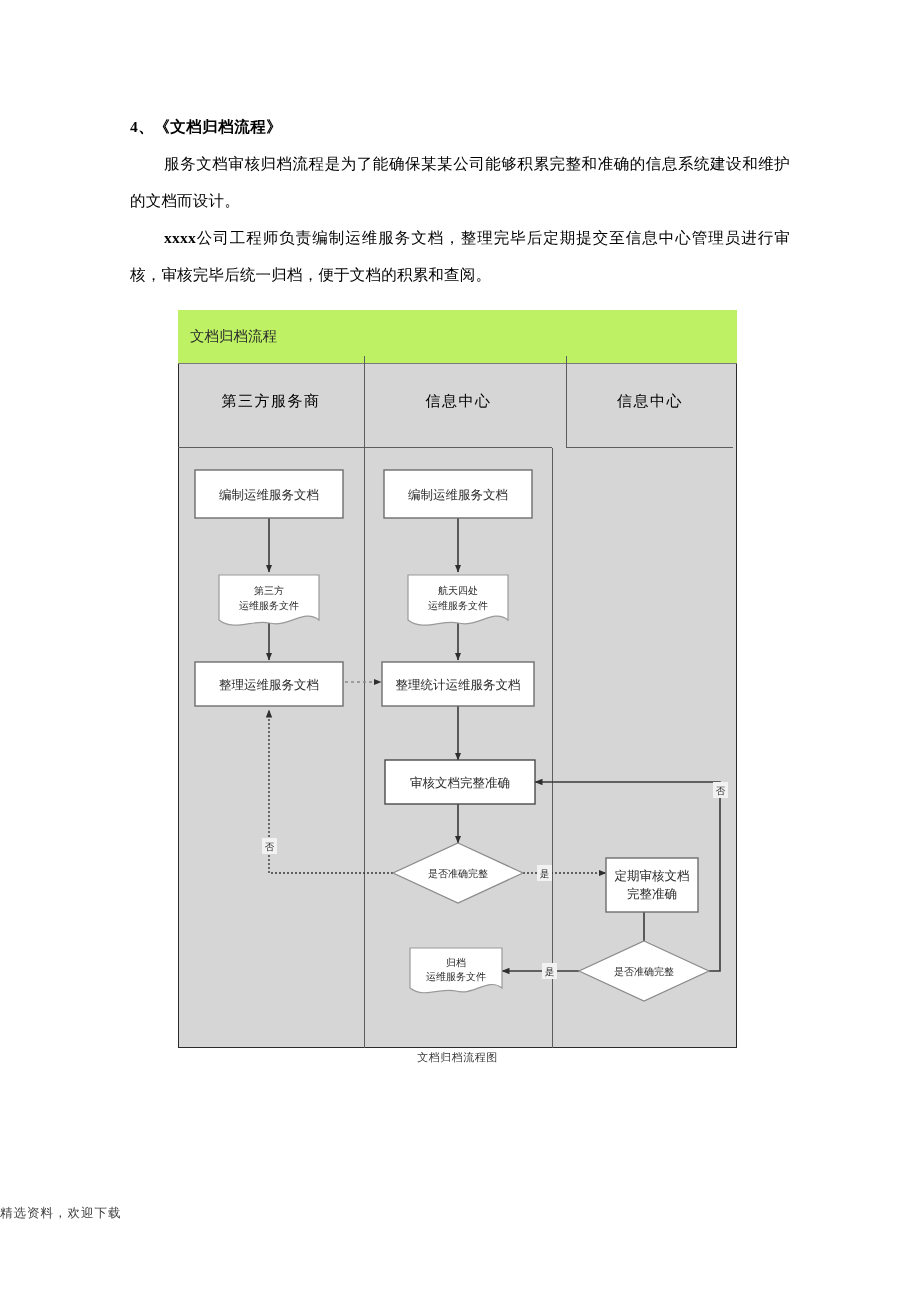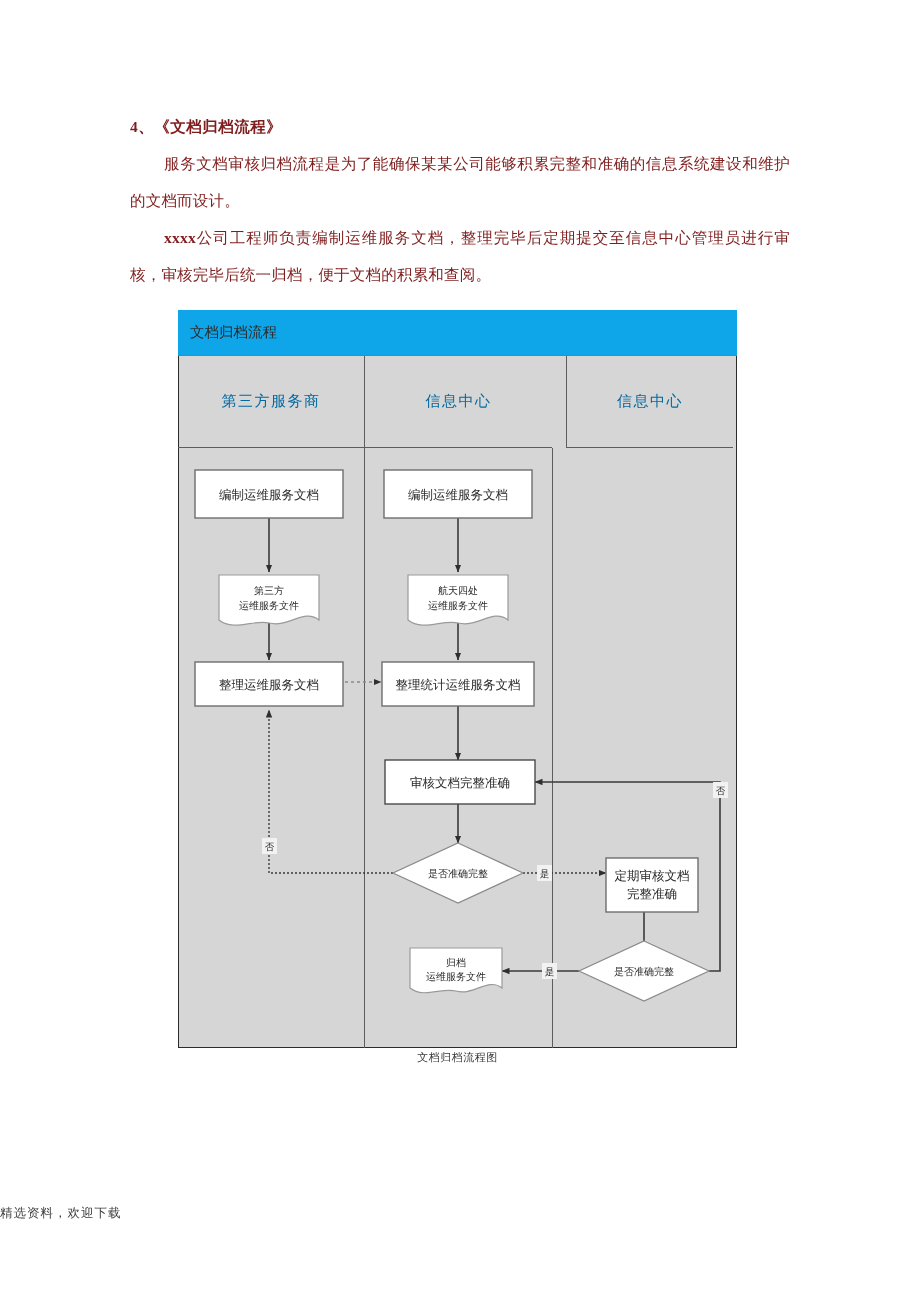--- a/index.html
+++ b/index.html
@@ -27,7 +27,7 @@
   .para {
     font-size: 15.5px;
     line-height: 37px;
-    color: #7f1d1d;
+    color: #000000;
     margin: 0;
     text-align: justify;
     letter-spacing: 0.2px;

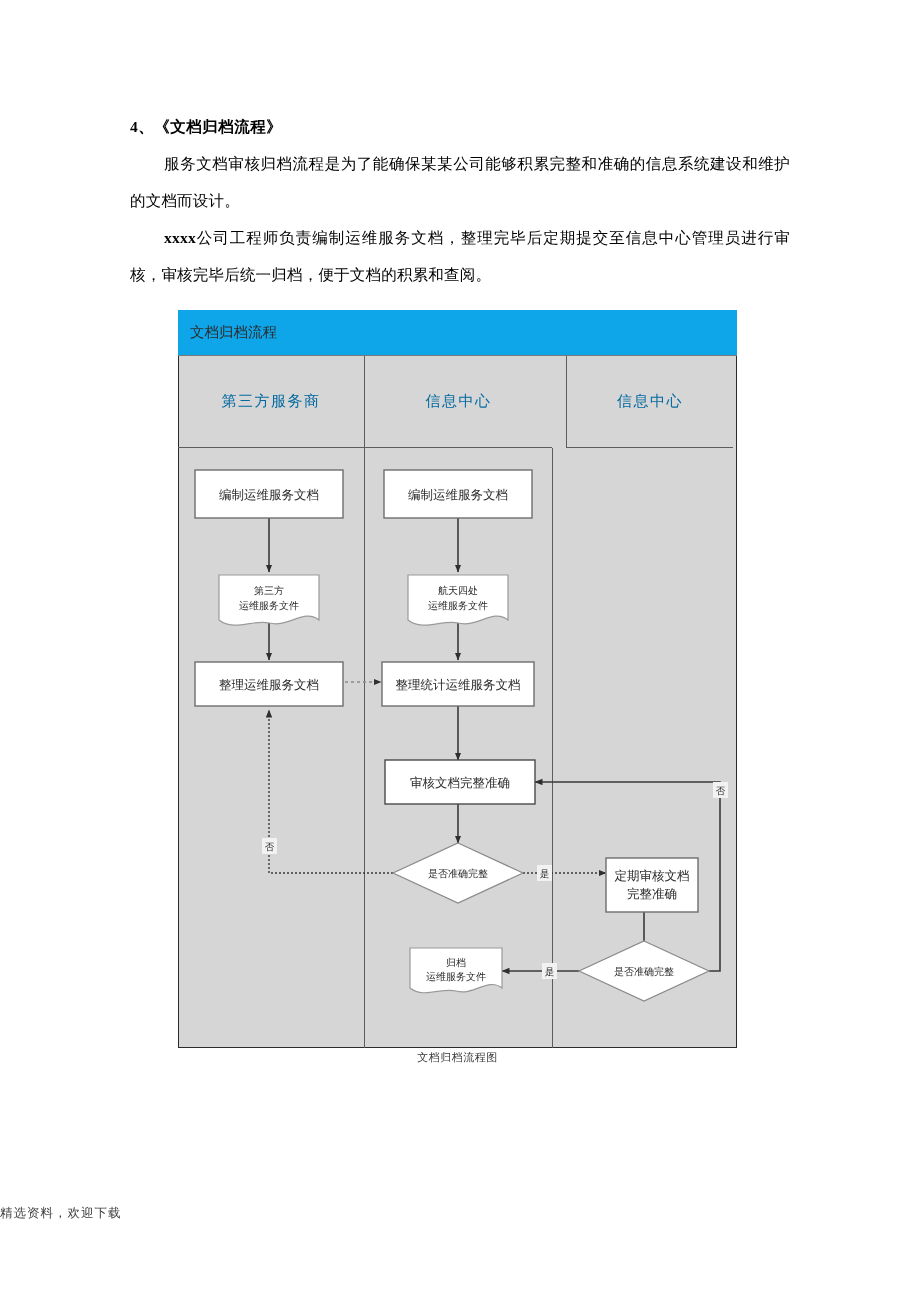--- a/index.html
+++ b/index.html
@@ -64,7 +64,7 @@
     left: 0;
     top: 0;
     width: 100%;
-    height: 46px;
+    height: 54px;
     box-sizing: border-box;
     border-bottom: 1.5px solid #7a7a7a;
     display: flex;
@@ -72,7 +72,7 @@
     padding-left: 12px;
     font-size: 14.5px;
     color: #2c2c2c;
-    background: #0ea5e9;
+    background: #bef264;
   }
   .lane-head {
     position: absolute;

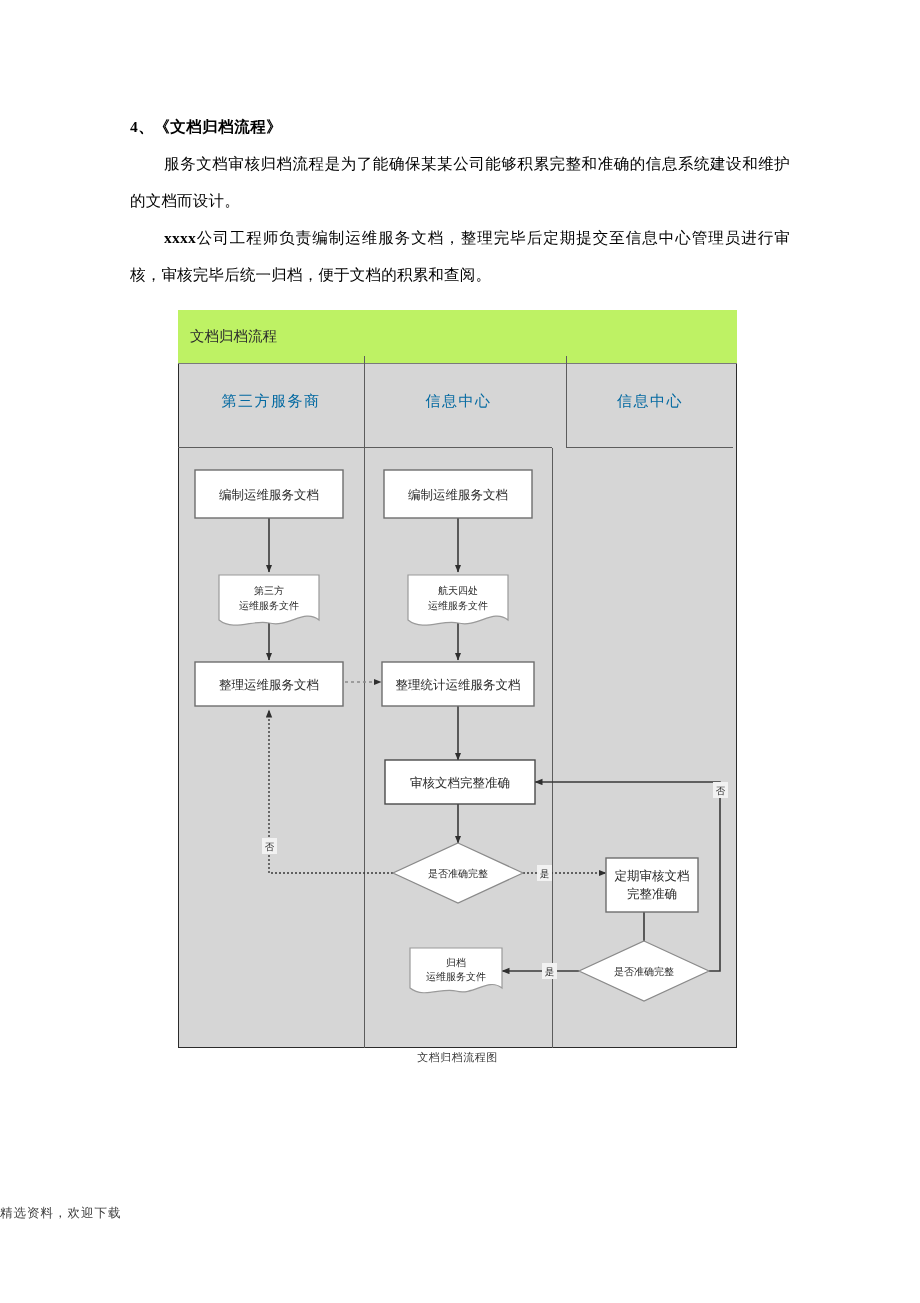--- a/index.html
+++ b/index.html
@@ -84,7 +84,7 @@
     align-items: center;
     justify-content: center;
     font-size: 15px;
-    color: #0369a1;
+    color: #000000;
     letter-spacing: 1.5px;
   }
   .lane-head.l1 { left: 0px;   width: 186px; }

